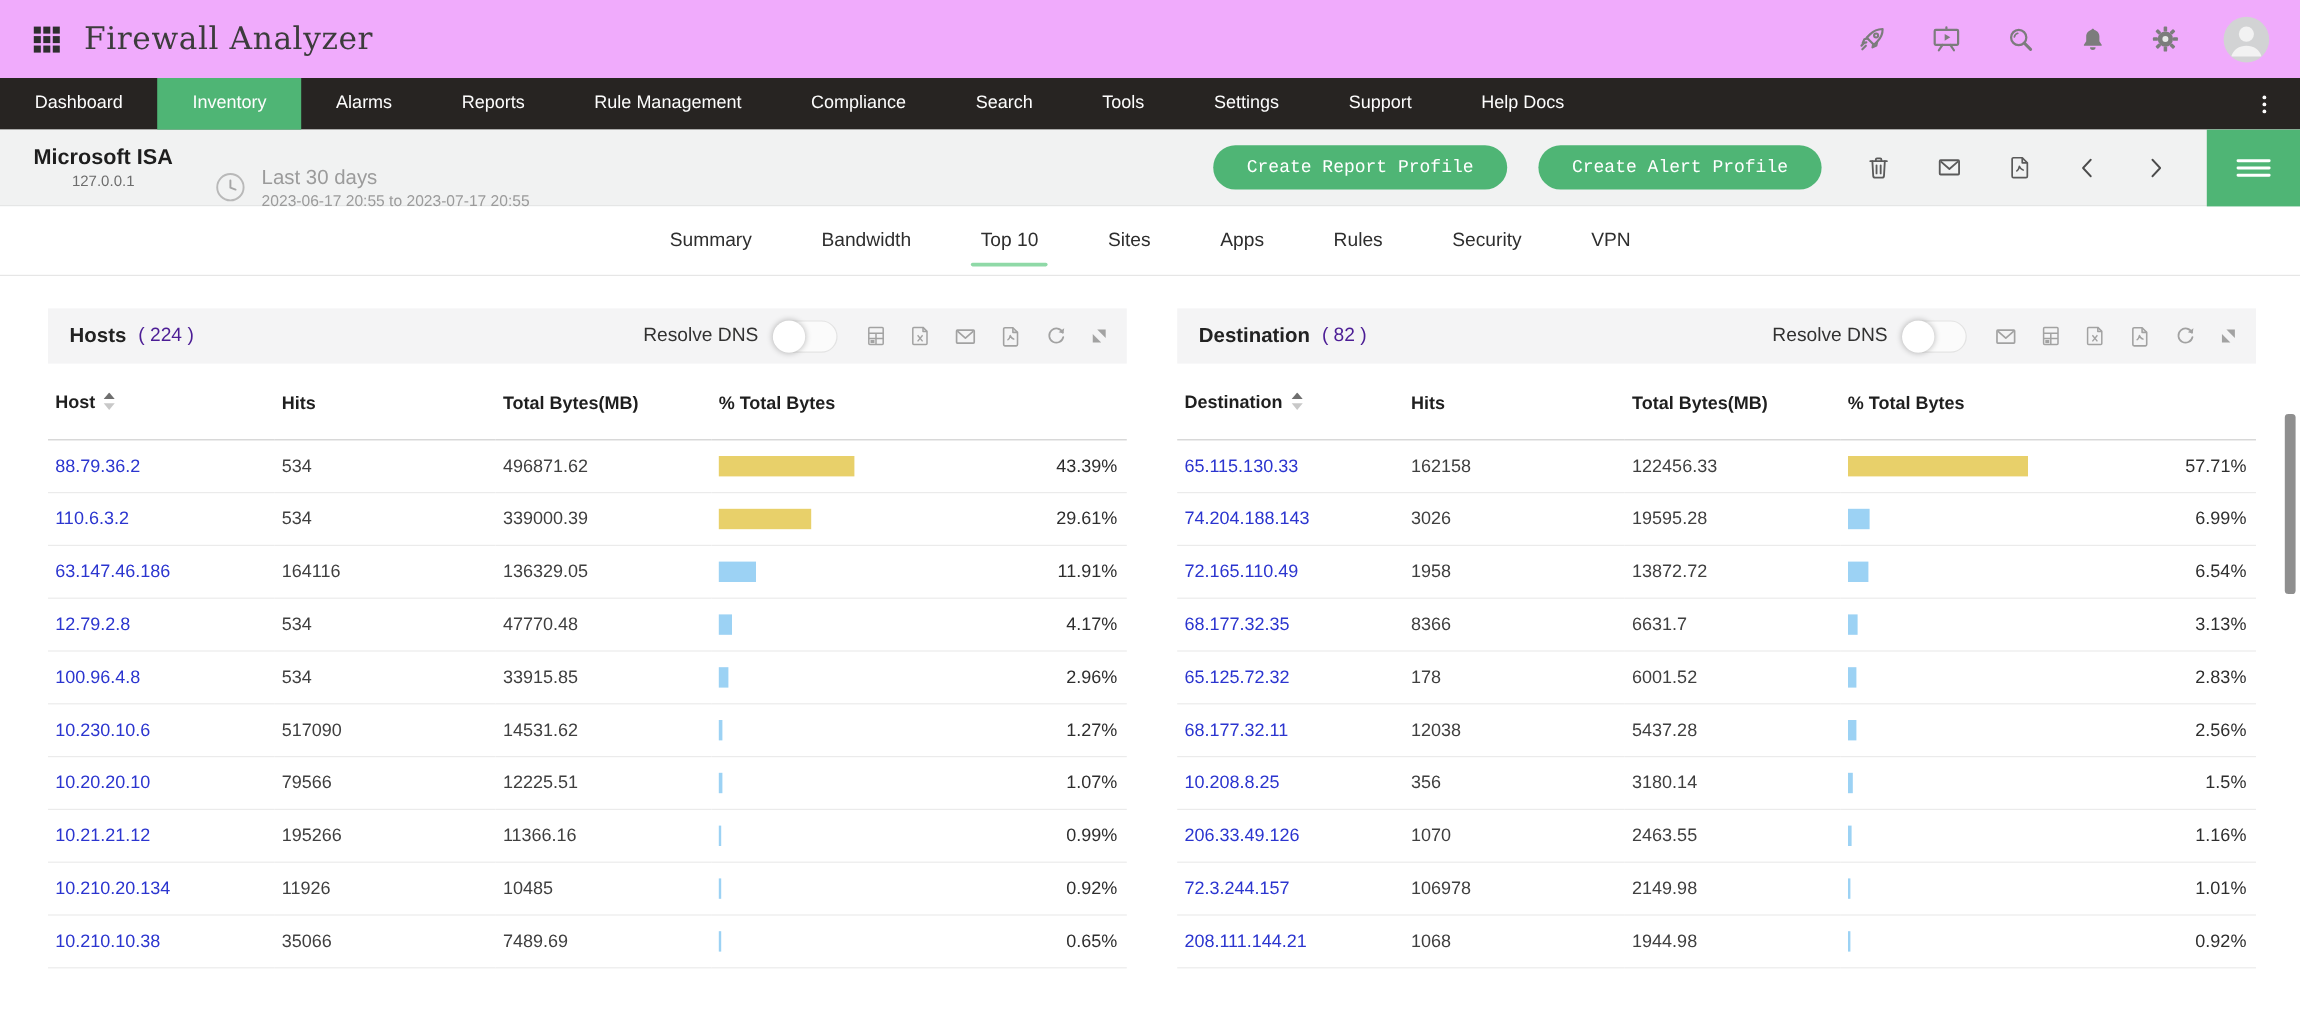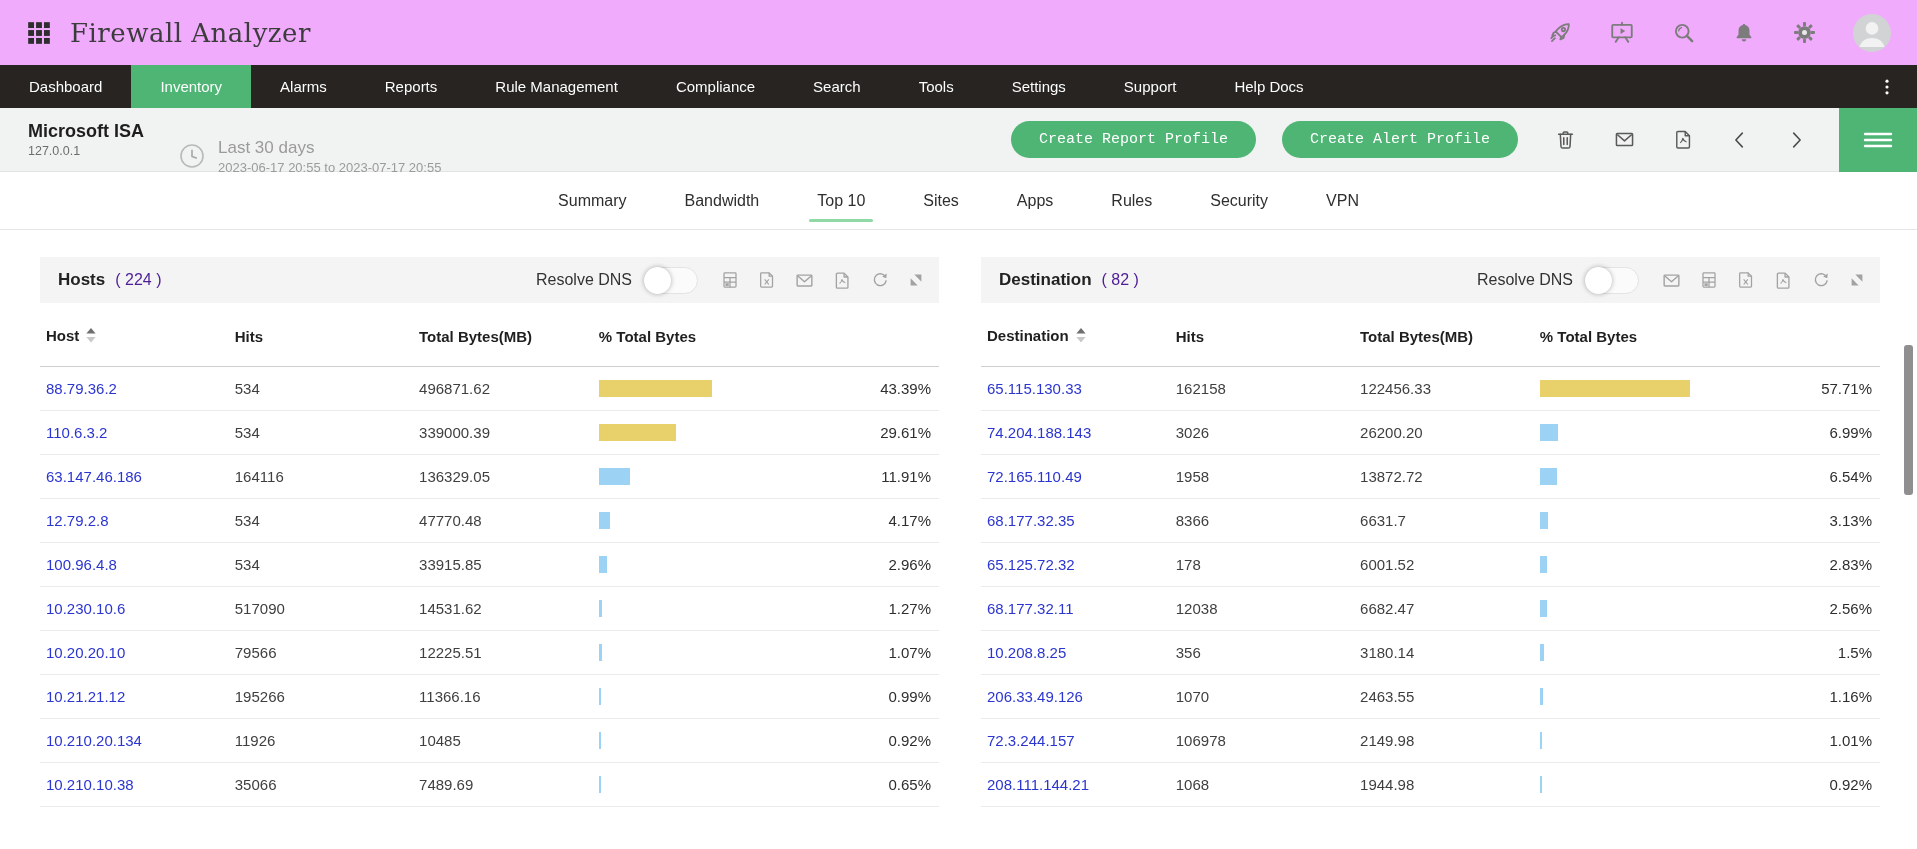--- a/index.html
+++ b/index.html
@@ -16,7 +16,7 @@
 
   
   .nav { height:43px; background:#272422; display:flex; align-items:stretch; color:#fdfdfd; font-size:15px; }
-  .nav-item { display:flex; align-items:center; padding:0 29px; cursor:pointer; }
+  .nav-item { display:flex; align-items:flex-start; padding:12px 29px; cursor:pointer; }
   .nav-item.active { background: var(--green); }
   .nav-kebab { margin-left:auto; display:flex; align-items:center; padding:0 20px; cursor:pointer; }
 

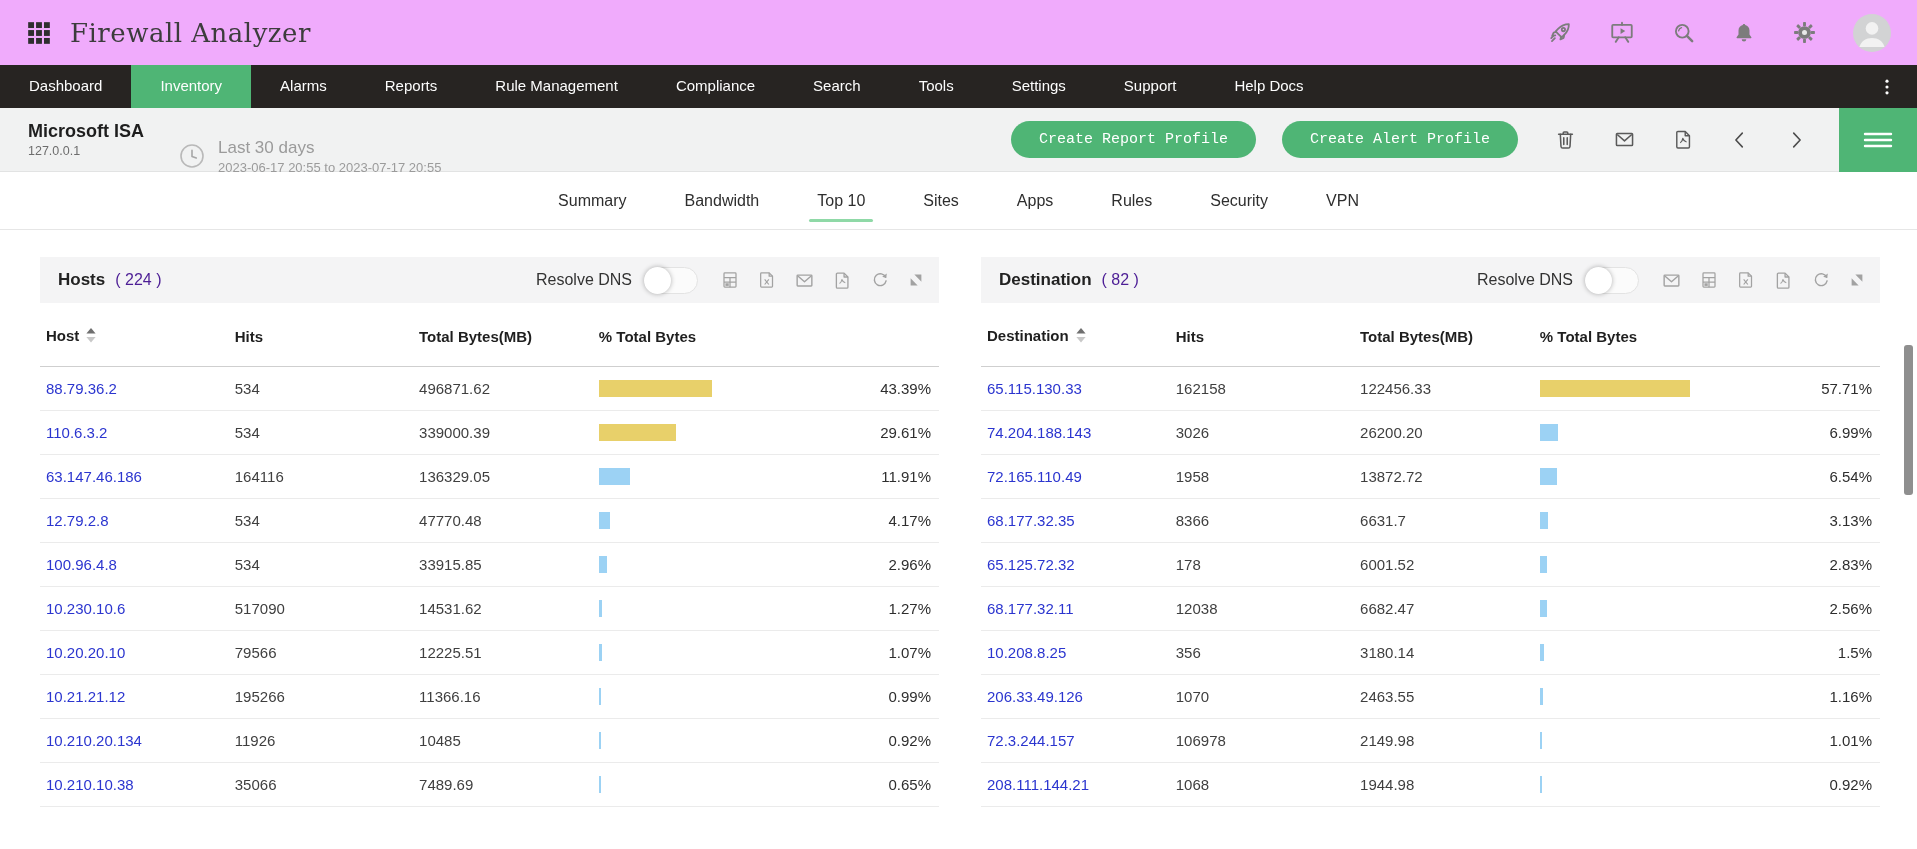--- a/index.html
+++ b/index.html
@@ -22,7 +22,7 @@
 
   
   .subheader { height:64px; background:#f1f2f2; border-bottom:1px solid #e2e3e3; display:flex; align-items:center; padding-left:28px; }
-  .device { display:flex; flex-direction:column; justify-content:center; }
+  .device { display:flex; flex-direction:column; justify-content:center;align-items:center; }
   .device-name { font-size:18px; font-weight:bold; color:#1e1e1e; }
   .device-ip { font-size:12.5px; color:#6d6d6d; margin-top:2px; }
   .period { display:flex; align-items:center; margin-left:34px; color:#9b9b9b;margin-top:33px; }

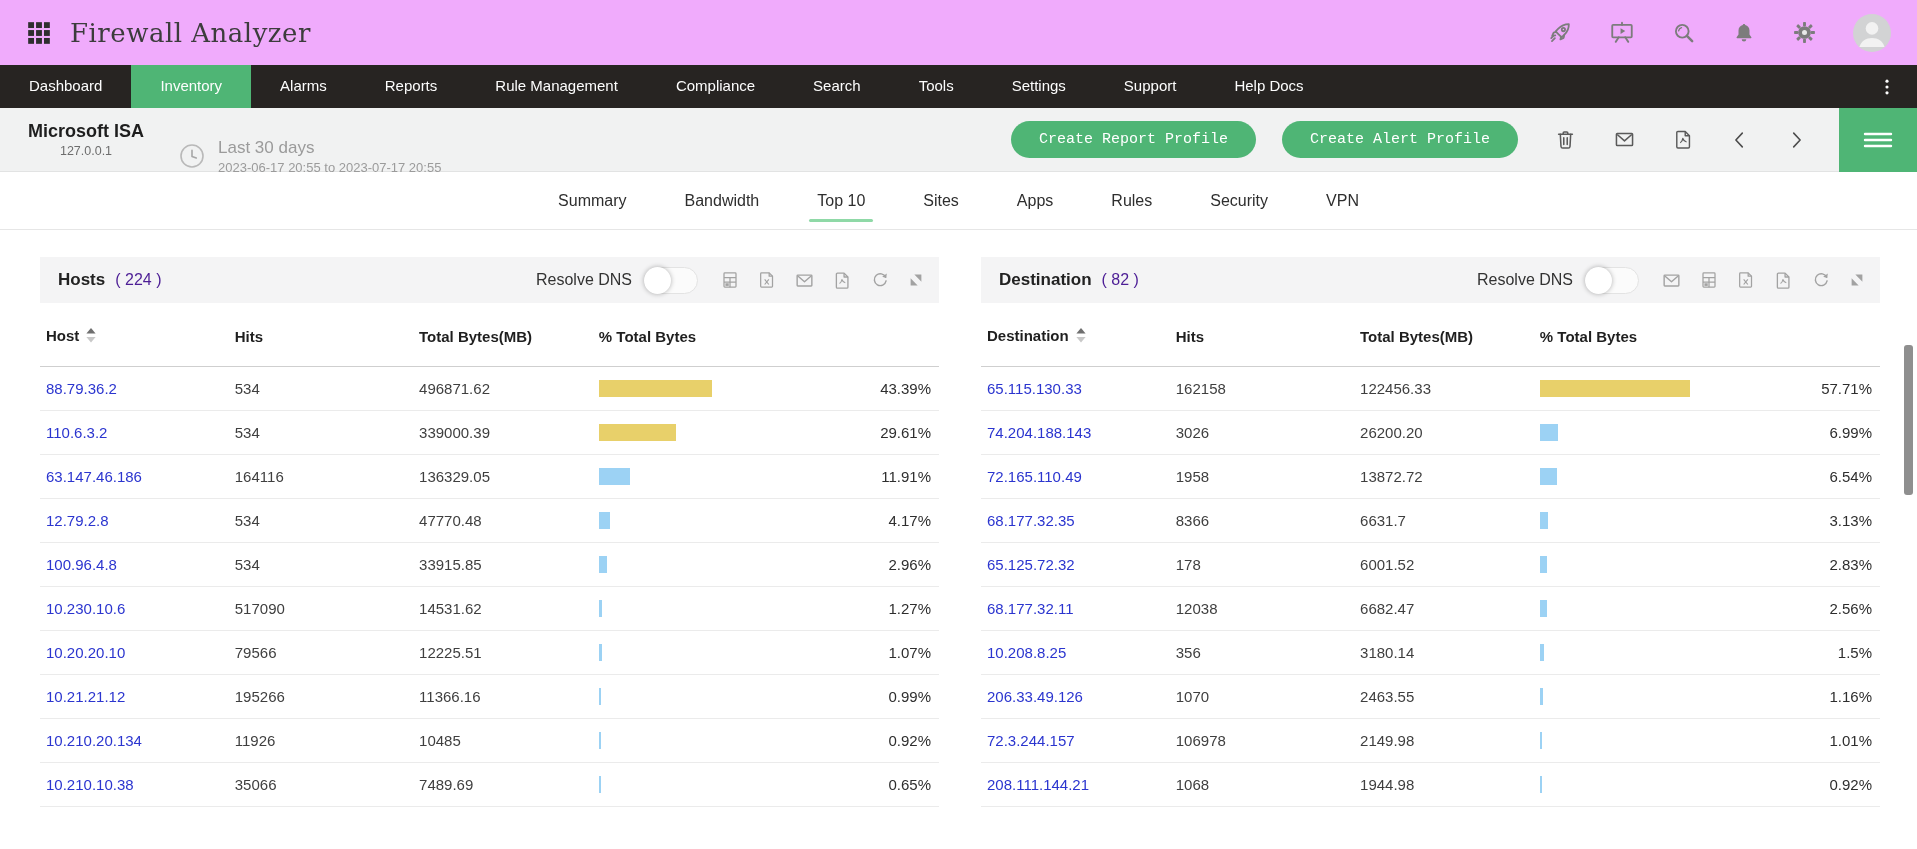--- a/index.html
+++ b/index.html
@@ -623,7 +623,7 @@
   <tr>
     <td><a class="ip">74.204.188.143</a></td>
     <td class="hits">3026</td>
-    <td class="bytes">26200.20</td>
+    <td class="bytes">19595.28</td>
     <td>
               <div class="pctcell">
                 <span class="bar" style="width: 18.174px; background: rgb(156, 210, 244);"></span>

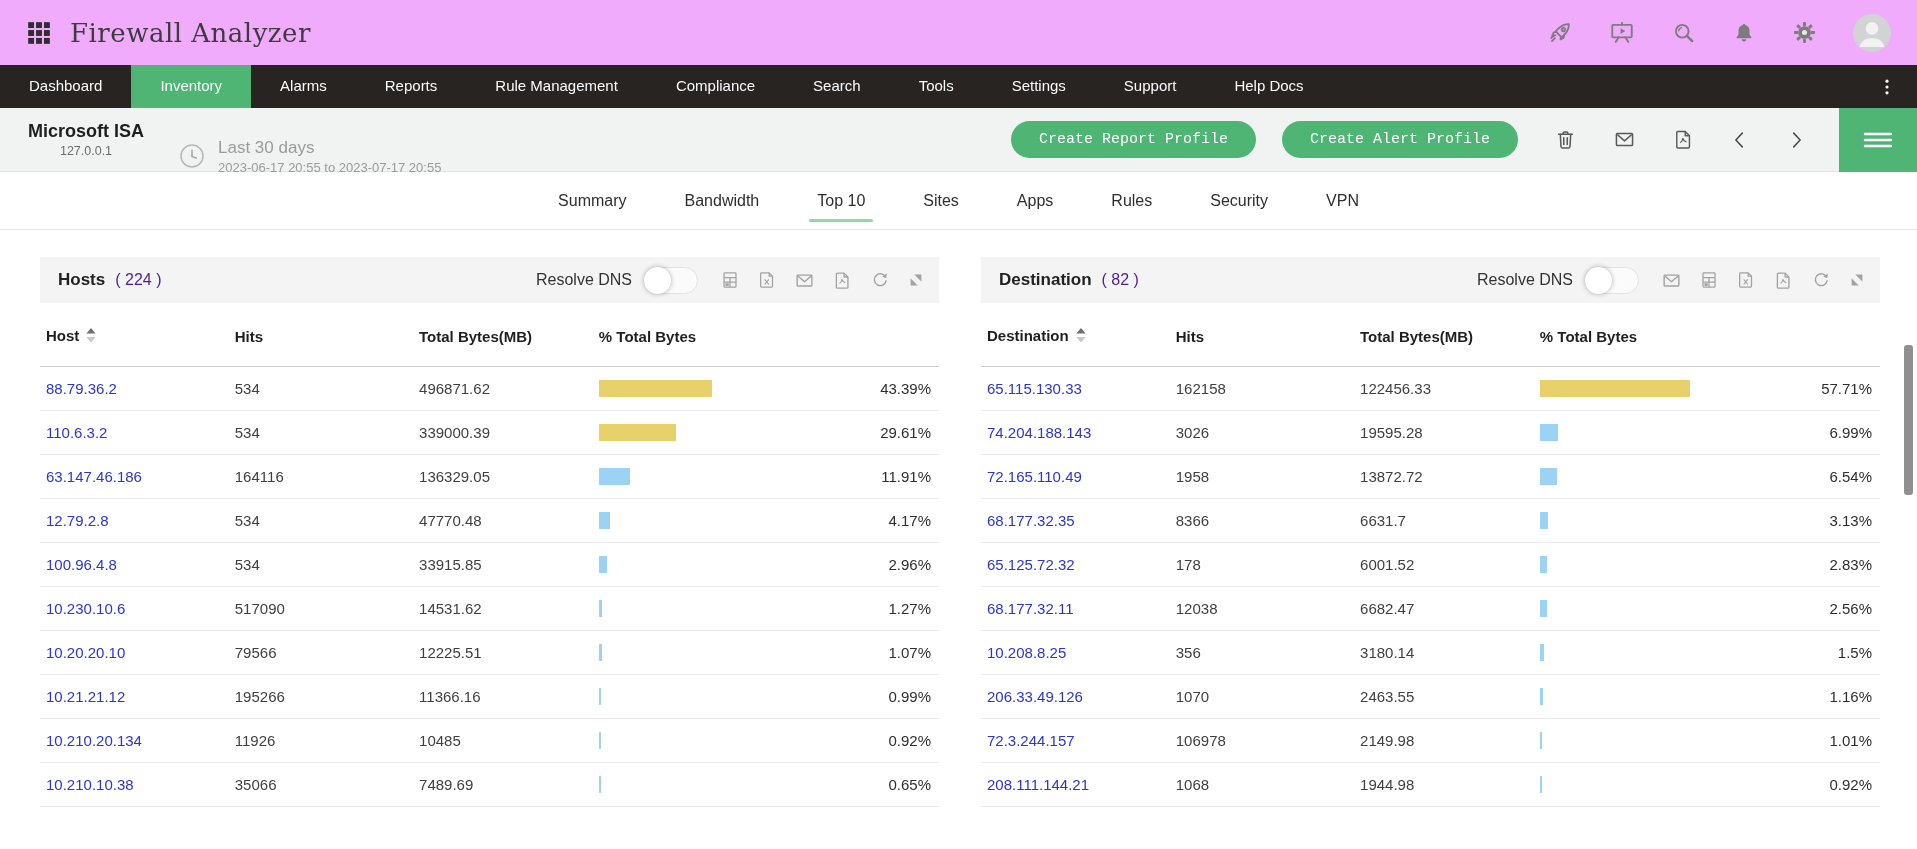--- a/index.html
+++ b/index.html
@@ -671,7 +671,7 @@
   <tr>
     <td><a class="ip">68.177.32.11</a></td>
     <td class="hits">12038</td>
-    <td class="bytes">6682.47</td>
+    <td class="bytes">5437.28</td>
     <td>
               <div class="pctcell">
                 <span class="bar" style="width: 6.656px; background: rgb(156, 210, 244);"></span>

